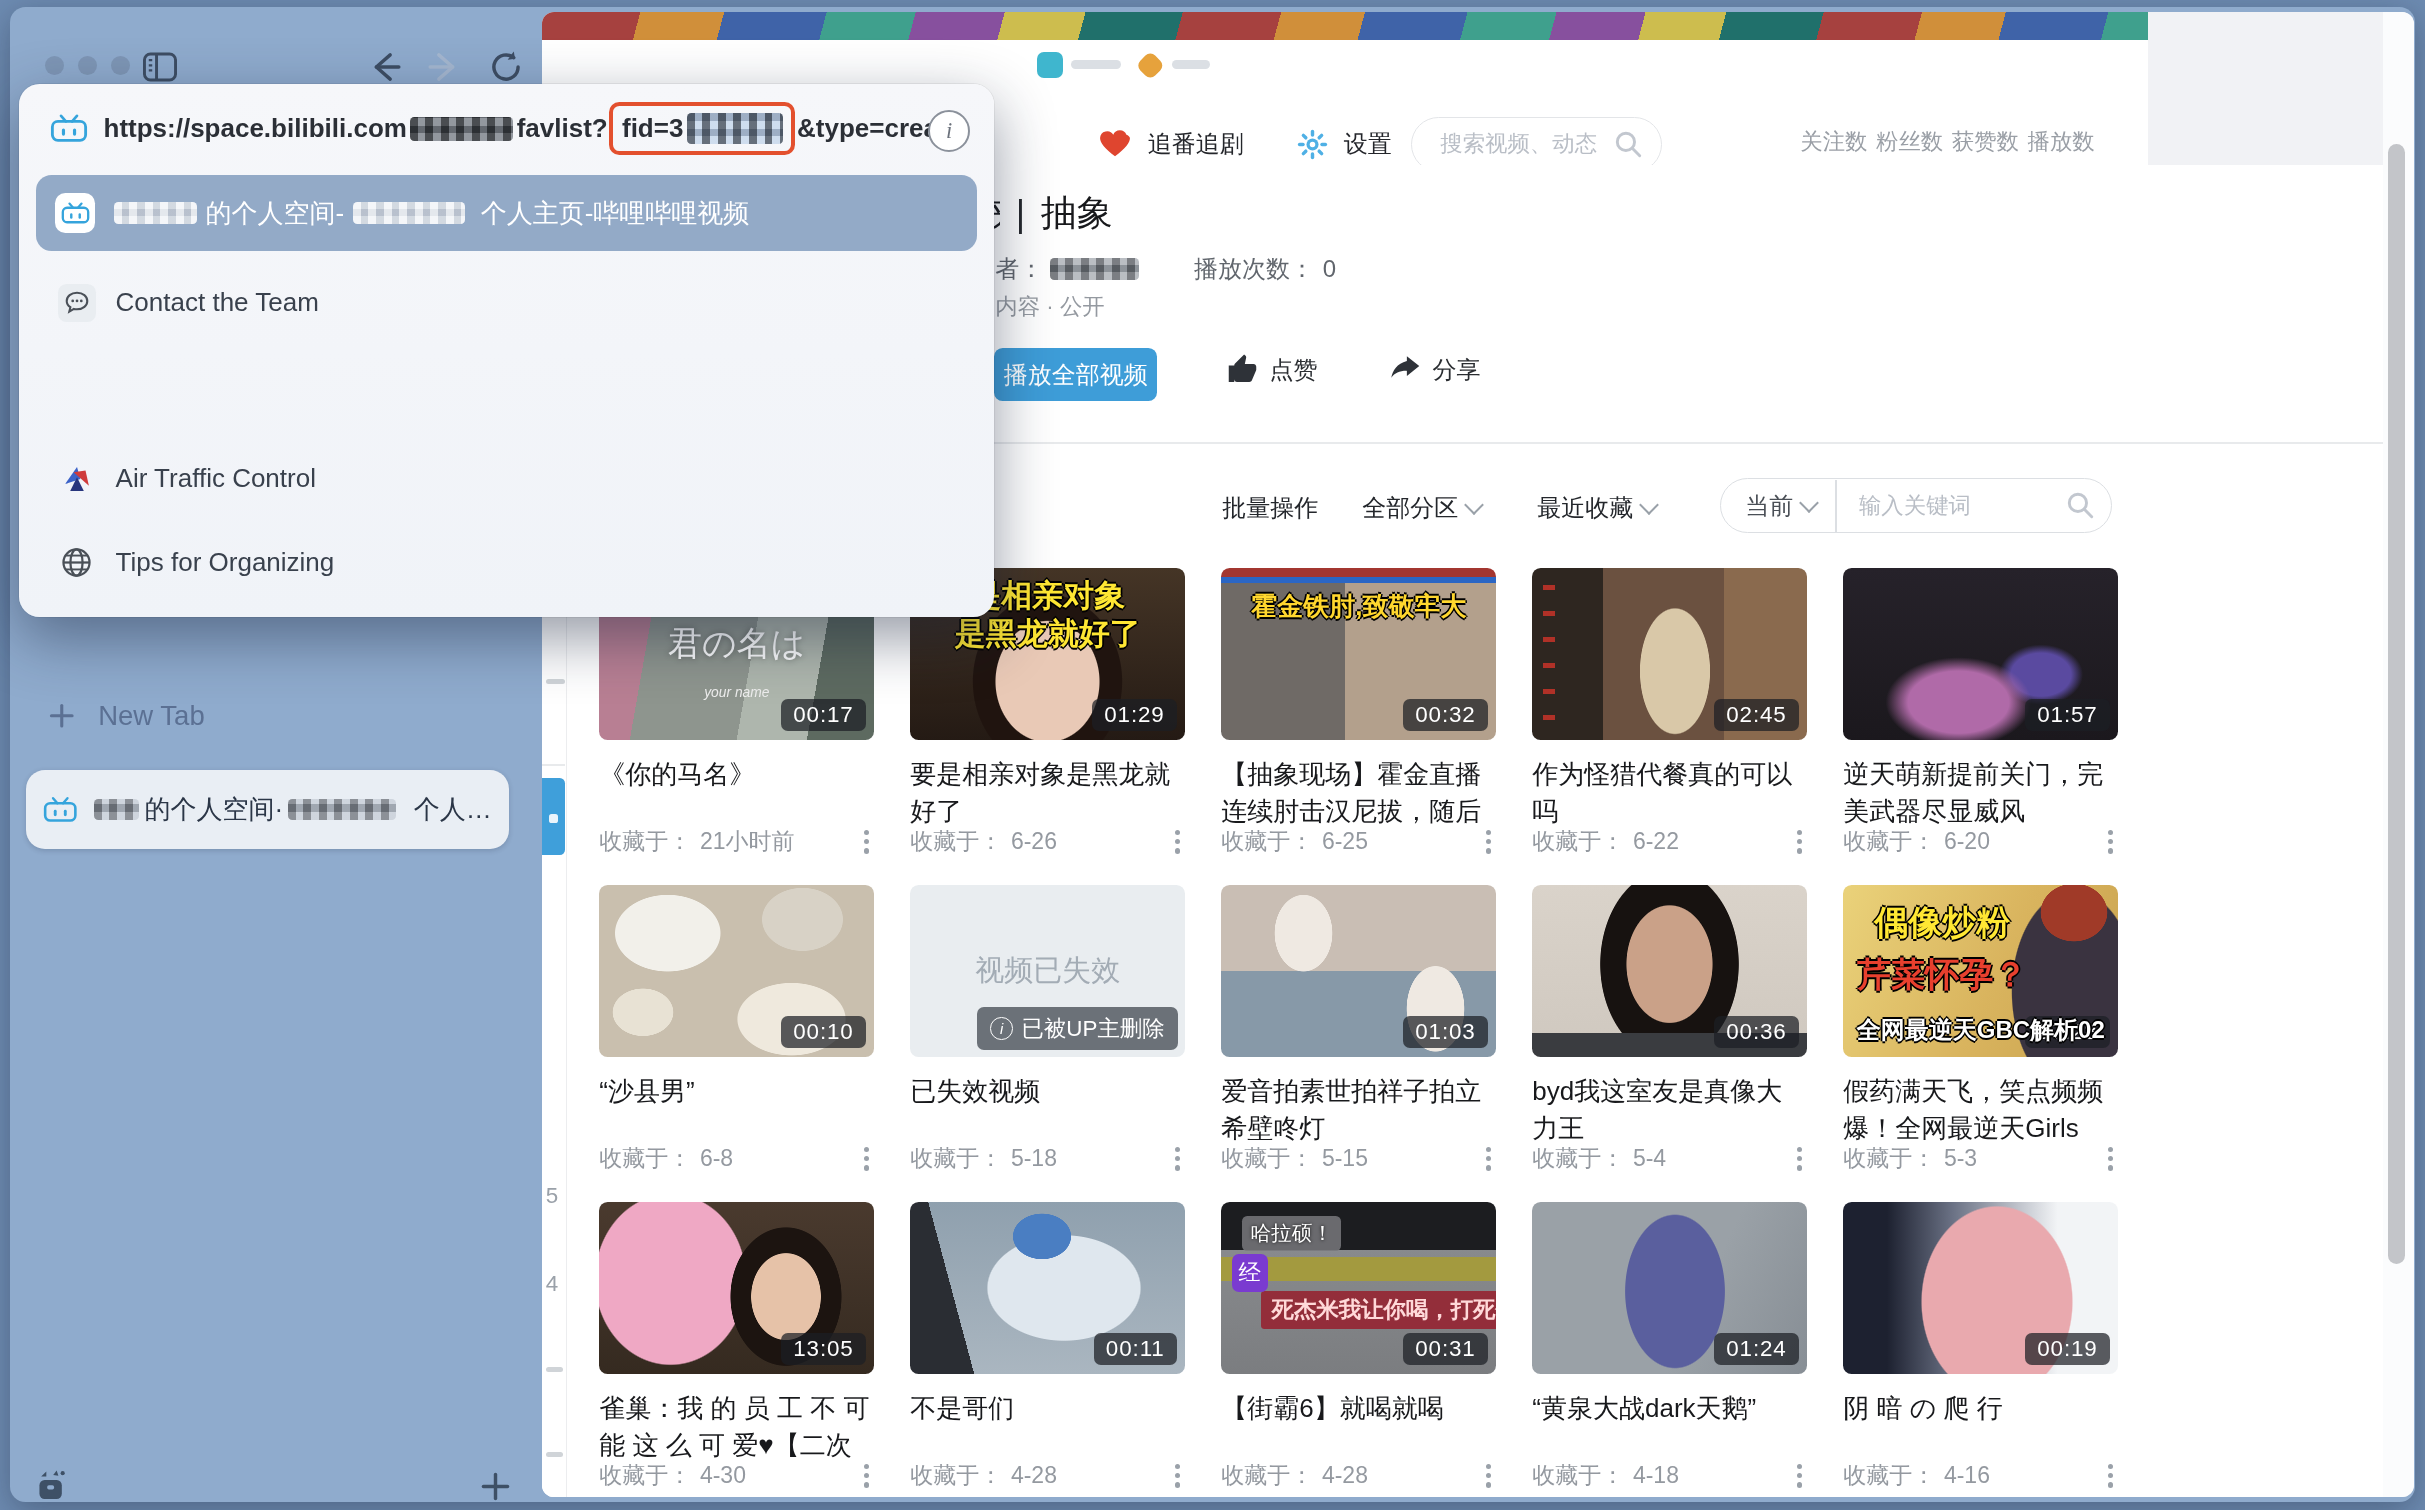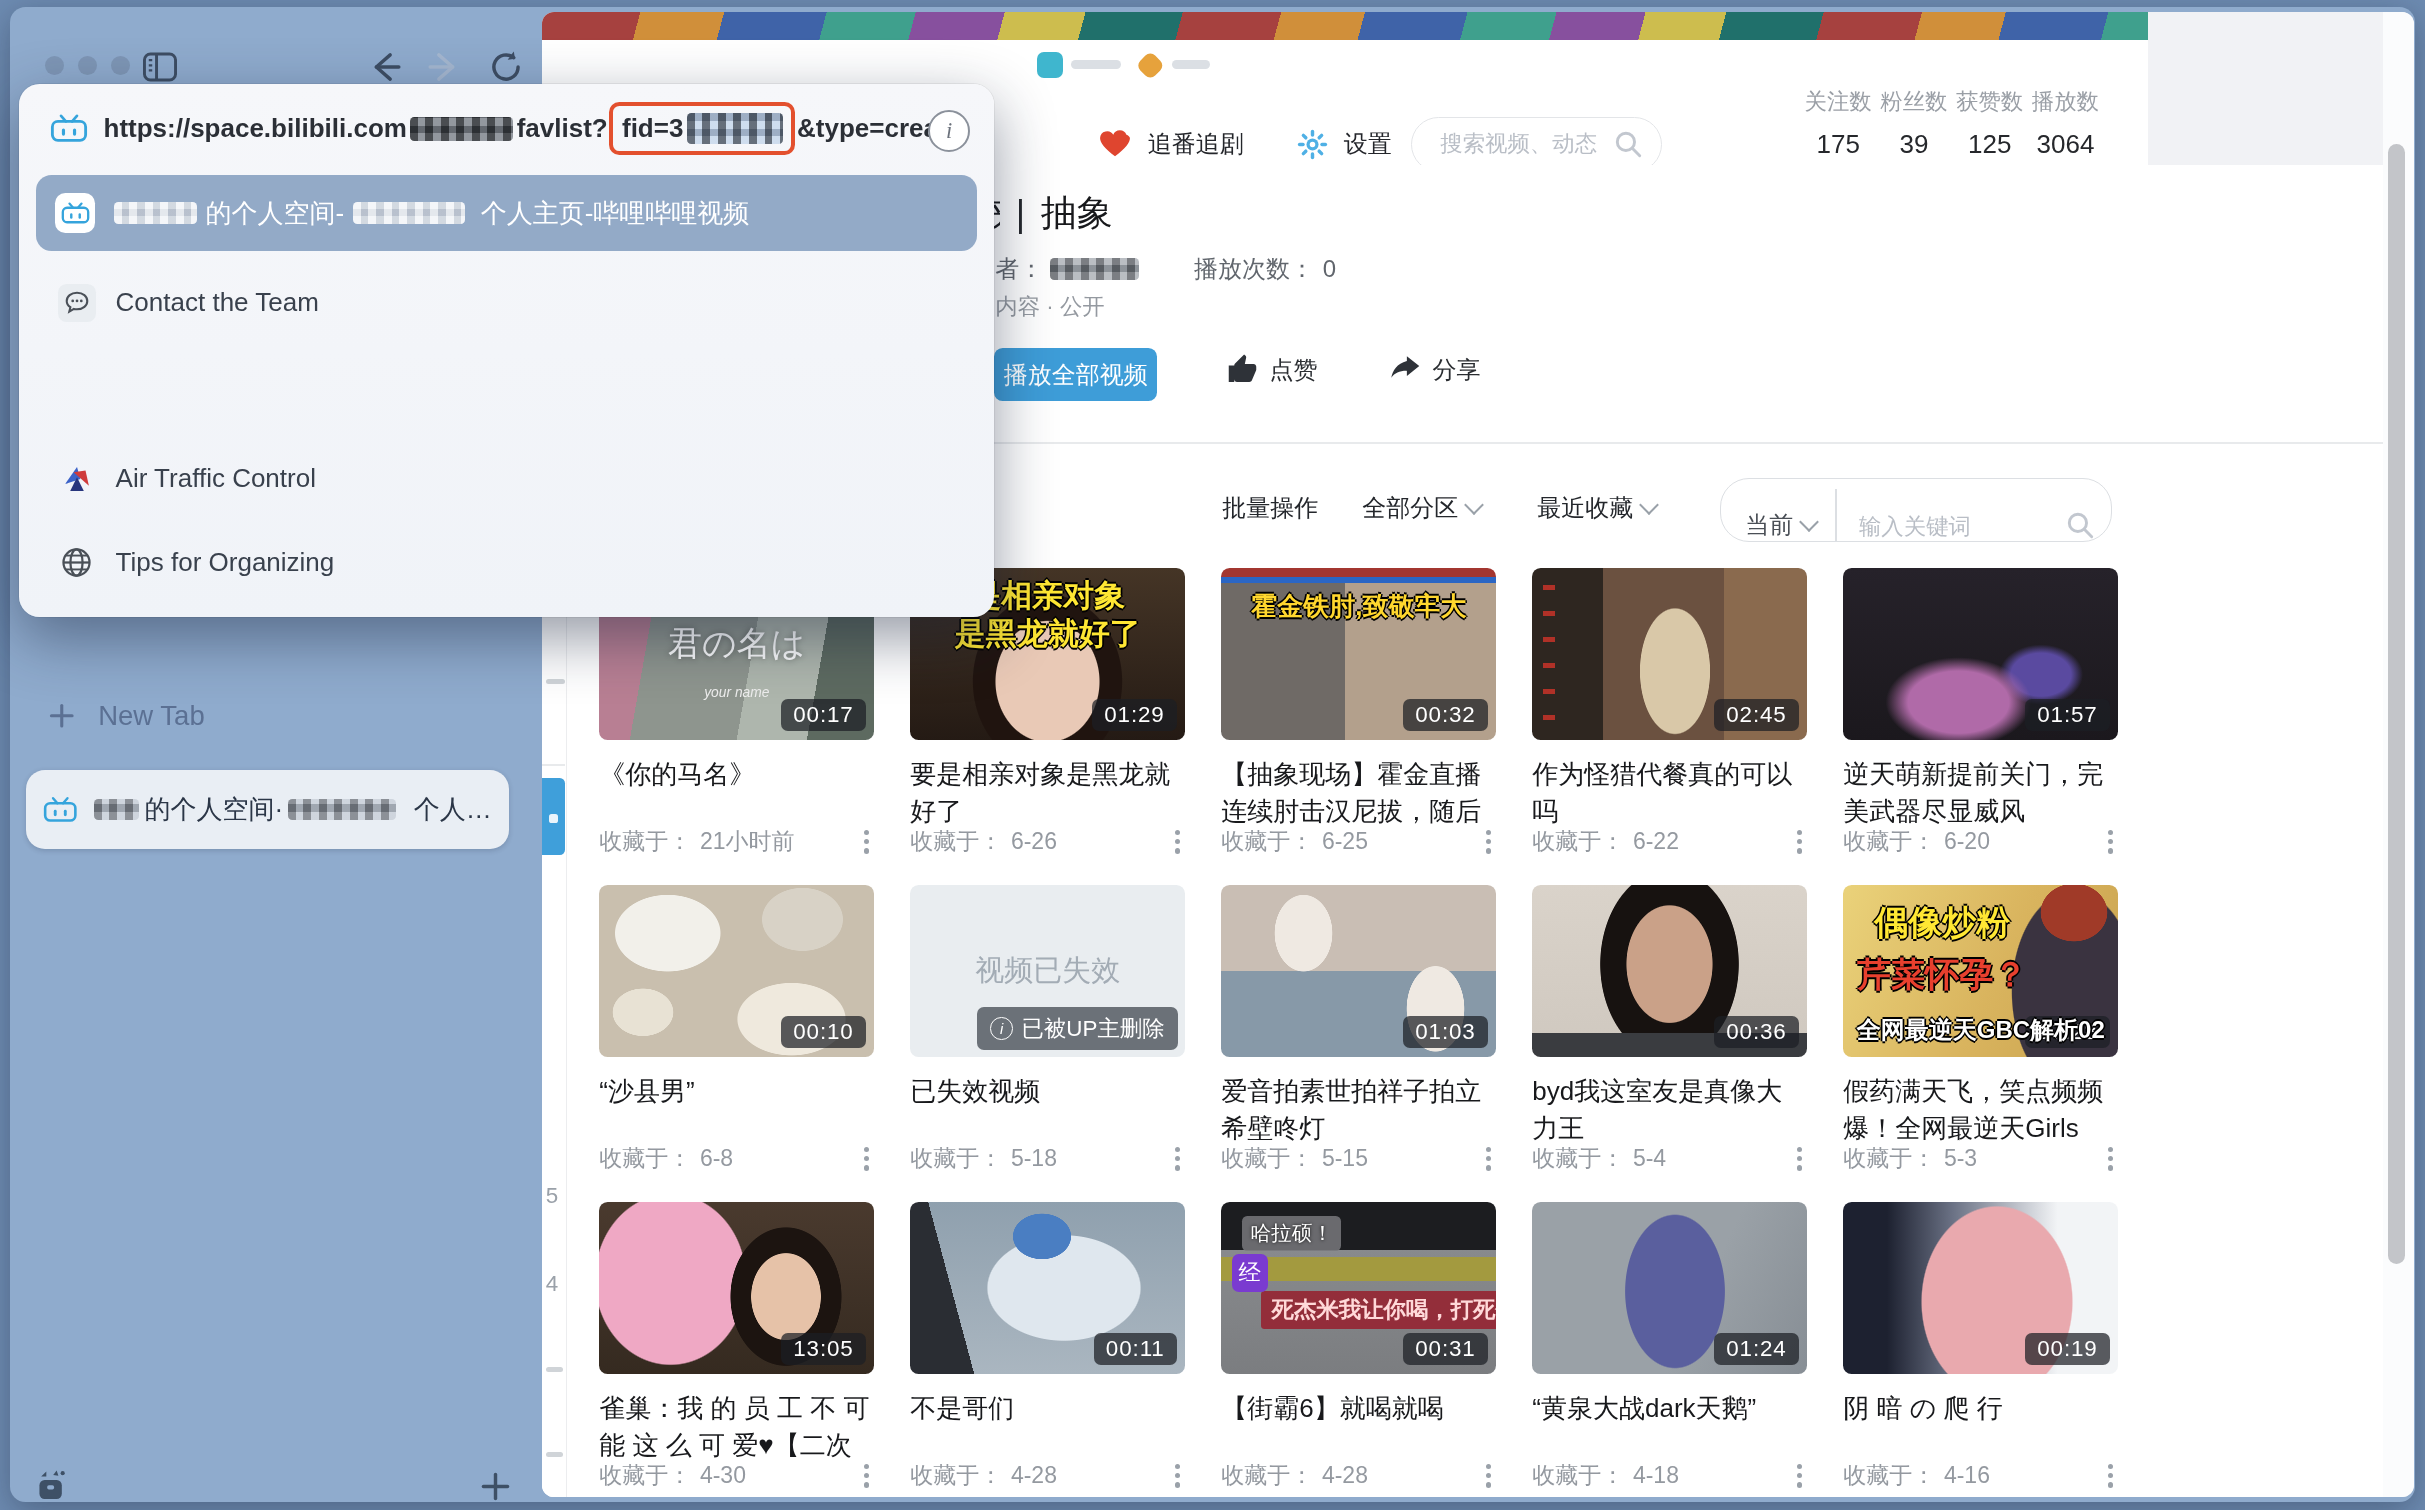--- a/index.html
+++ b/index.html
@@ -45,7 +45,7 @@
   #hdr-search input::placeholder{color:#b9bec6;}
   .mag{width:31px;height:31px;color:#c2c7cf;flex:none;}
   #stats-row{position:absolute;left:1258px;top:46px;width:303px;display:flex;}
-  .statcol{width:76px;text-align:center;}
+  .statcol{width:76px;text-align:left;margin-top:40px;}
   .statcol .sl{font-size:22.4px;color:#9a9fa6;}
   .statcol .sv{font-size:26px;color:#26282c;margin-top:12px;}
 

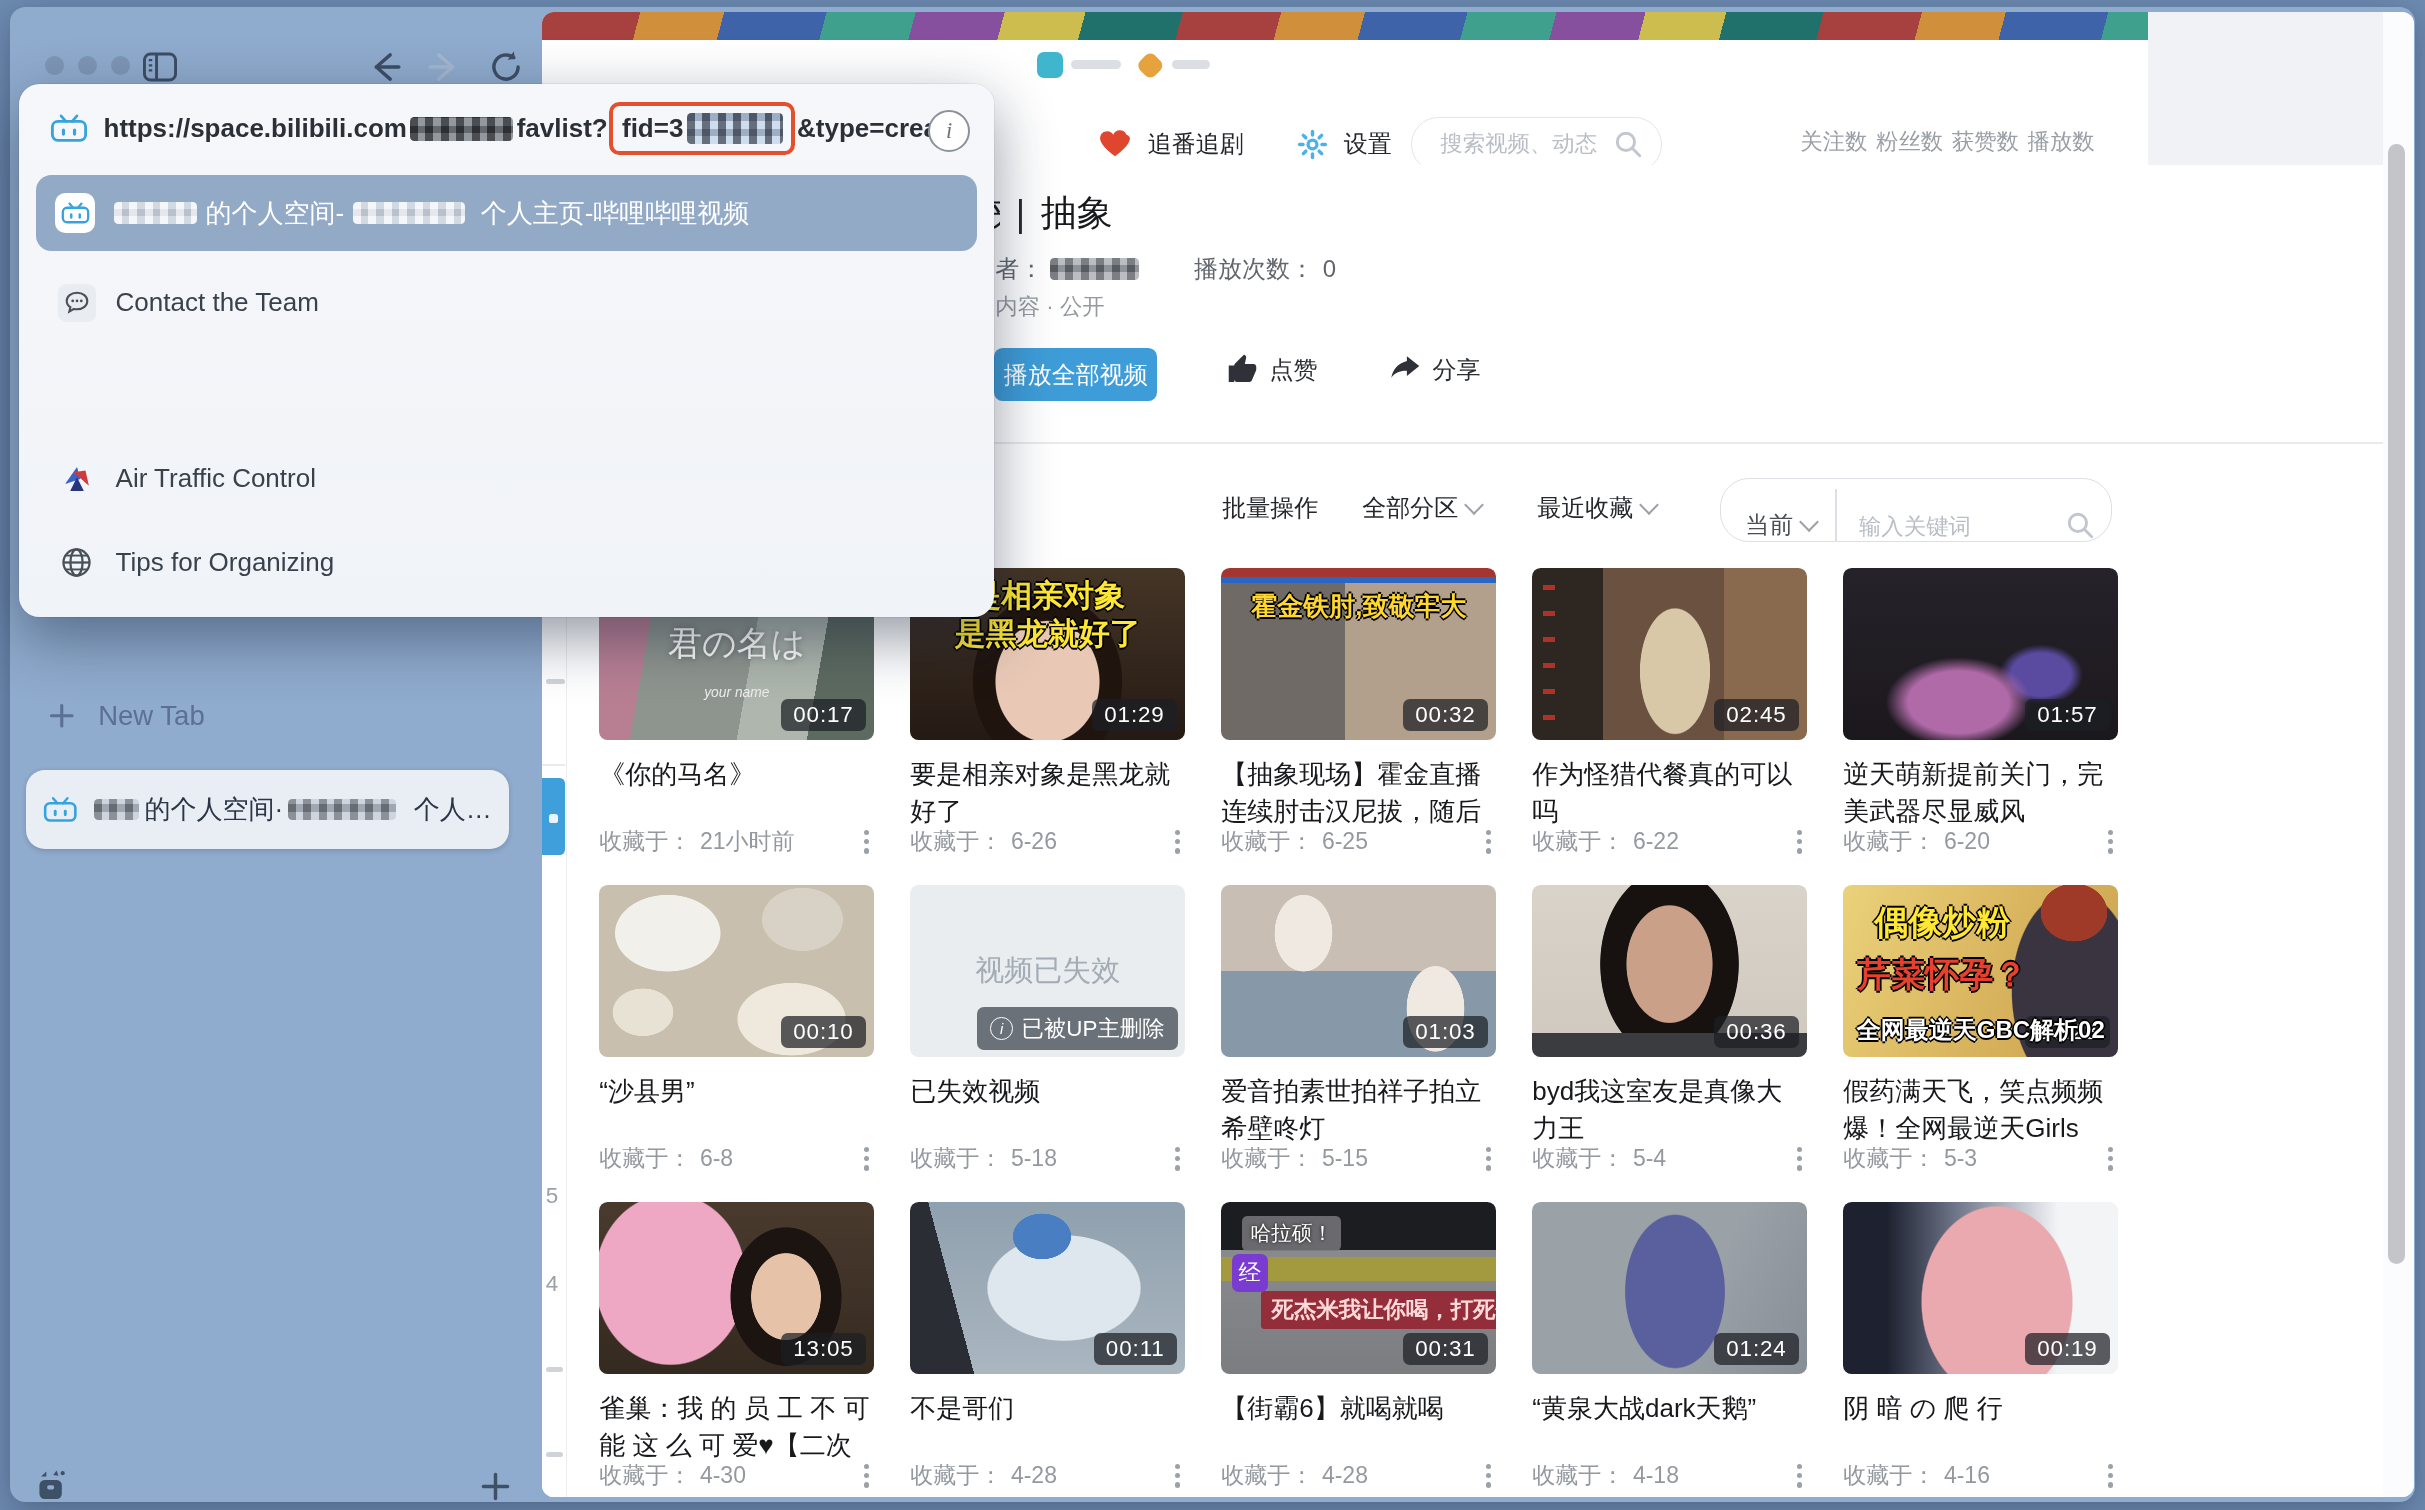--- a/index.html
+++ b/index.html
@@ -75,8 +75,8 @@
   .filt{position:absolute;top:327px;display:flex;align-items:center;gap:8.6px;font-size:24px;color:#24272c;}
   .chev{width:12px;height:12px;border-right:2.6px solid #9aa1a9;border-bottom:2.6px solid #9aa1a9;
     transform:rotate(45deg);margin-top:-5.2px;}
-  #kw-pill{position:absolute;left:1178px;top:313px;width:392px;height:64px;border:1.7px solid #dcdfe3;border-radius:29px;
-    display:flex;align-items:flex-end;box-sizing:border-box;background:#fff;}
+  #kw-pill{position:absolute;left:1178px;top:313px;width:392px;height:55px;border:1.7px solid #dcdfe3;border-radius:29px;
+    display:flex;align-items:center;box-sizing:border-box;background:#fff;}
   #kw-pill .scope{display:flex;align-items:center;gap:8.6px;font-size:24px;color:#4a4f56;padding:0 19px 0 24px;}
   #kw-pill .vsep{width:1.7px;height:52px;background:#dcdfe3;}
   #kw-pill input{border:none;outline:none;flex:1;font-size:22.4px;padding-left:22.4px;color:#3a3f45;background:transparent;font-family:inherit;min-width:0;}

